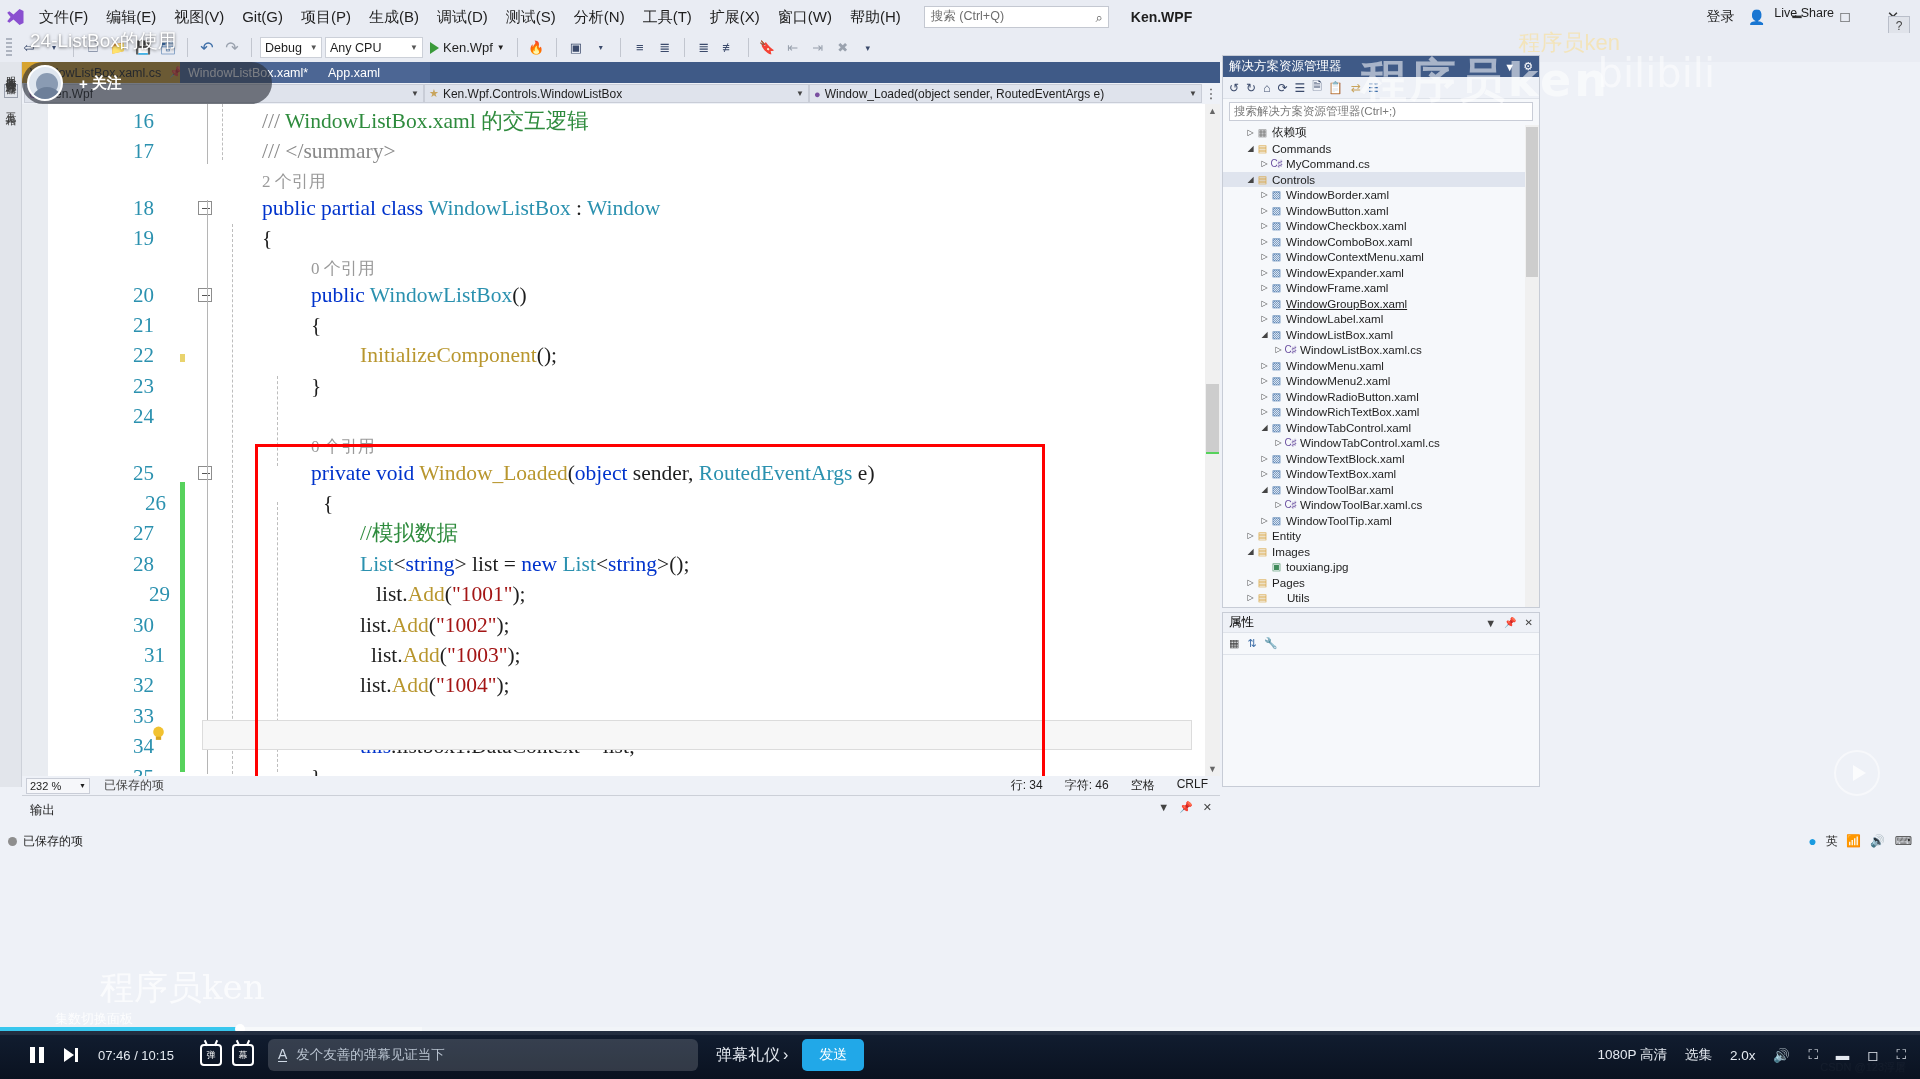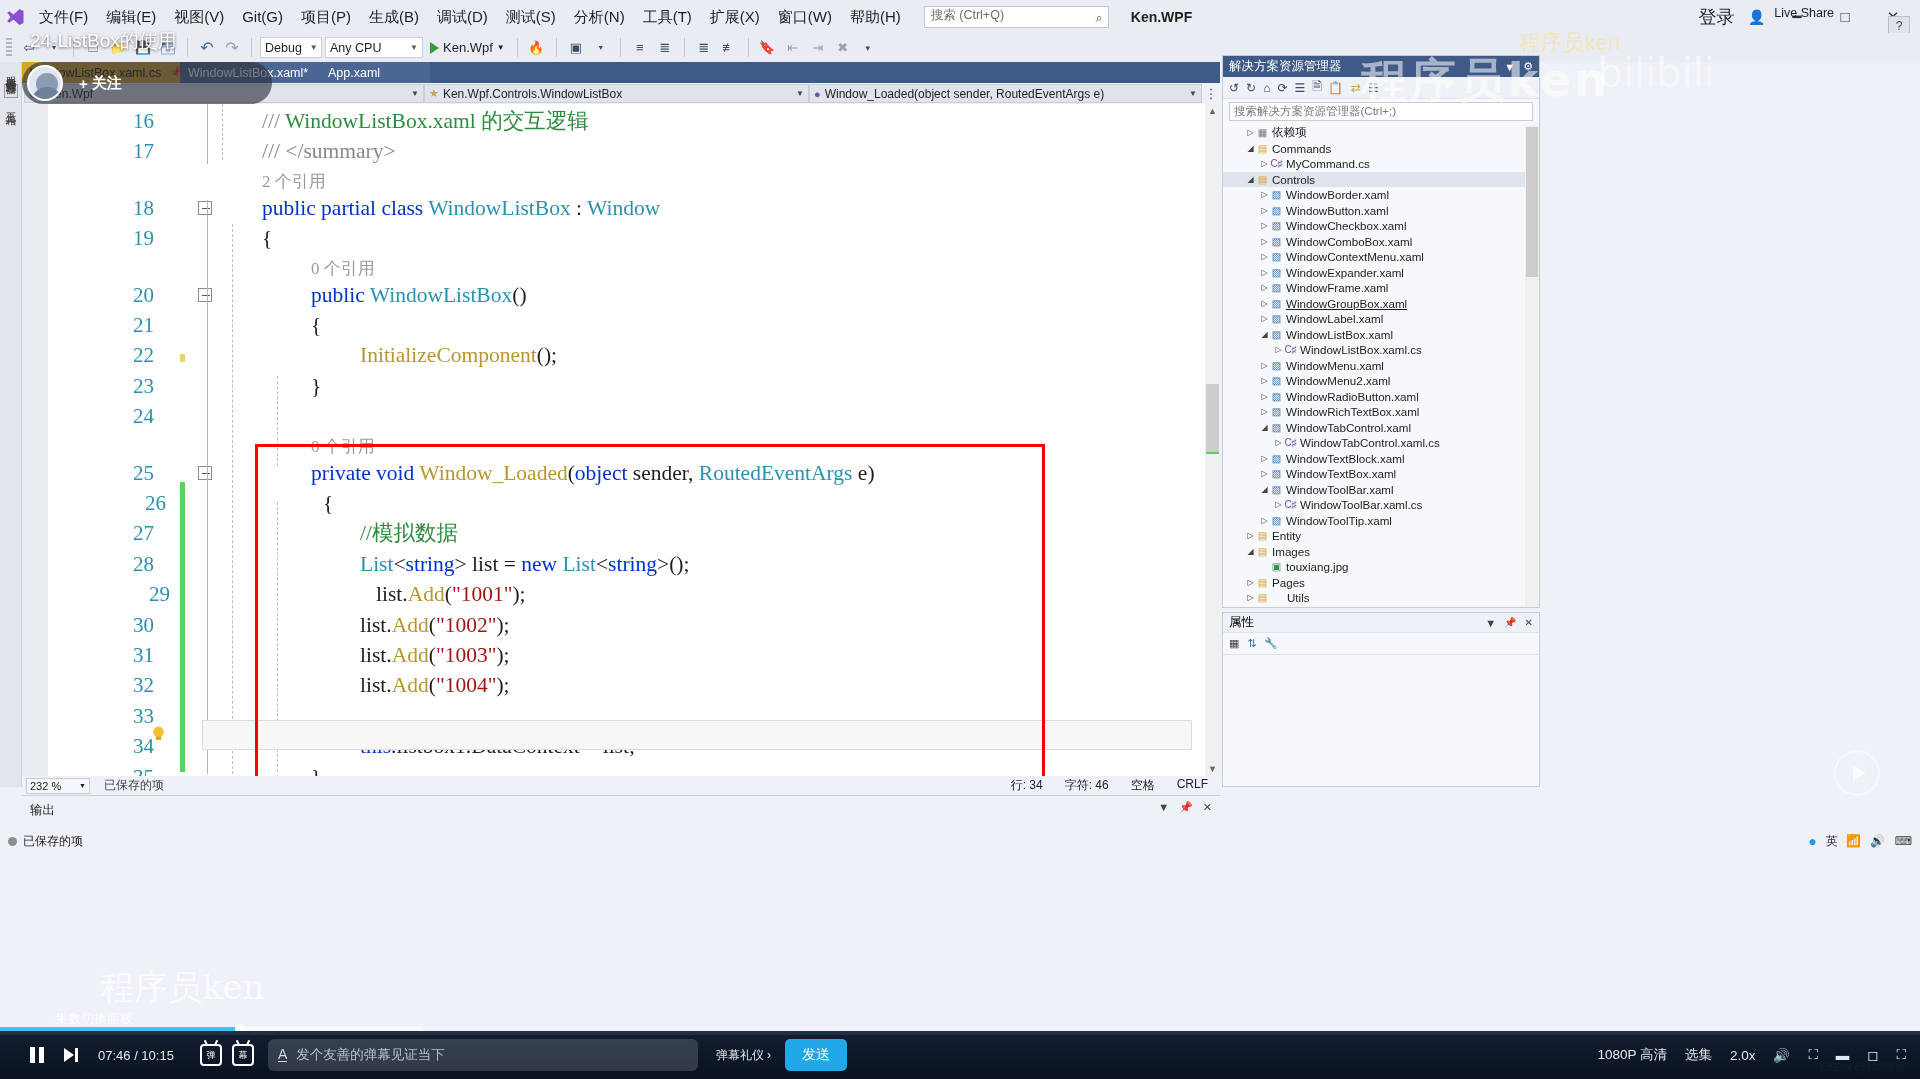--- a/index.html
+++ b/index.html
@@ -20,7 +20,7 @@
   .vs-logo svg{ display:block; }
   .menu-item{ font-size:15px; color:#1e1e1e; padding:0 9px; height:33px; line-height:33px; white-space:nowrap; }
   .search-box{ margin-left:14px; width:185px; height:22px; background:#fff; border:1px solid #c4c8d1;
-               display:flex; align-items:flex-start; padding:0 6px; font-size:12.5px; color:#6d6d6d; position:relative; }
+               display:flex; align-items:center; padding:8px 6px; font-size:12.5px; color:#6d6d6d; position:relative; }
   .search-box .mag{ position:absolute; right:5px; top:3px; color:#5a5a5a; font-size:13px; }
   .proj-name{ margin-left:22px; font-size:14px; color:#1e1e1e; font-weight:bold; }
   .menubar-right{ margin-left:auto; display:flex; align-items:center; gap:14px; padding-right:10px; }

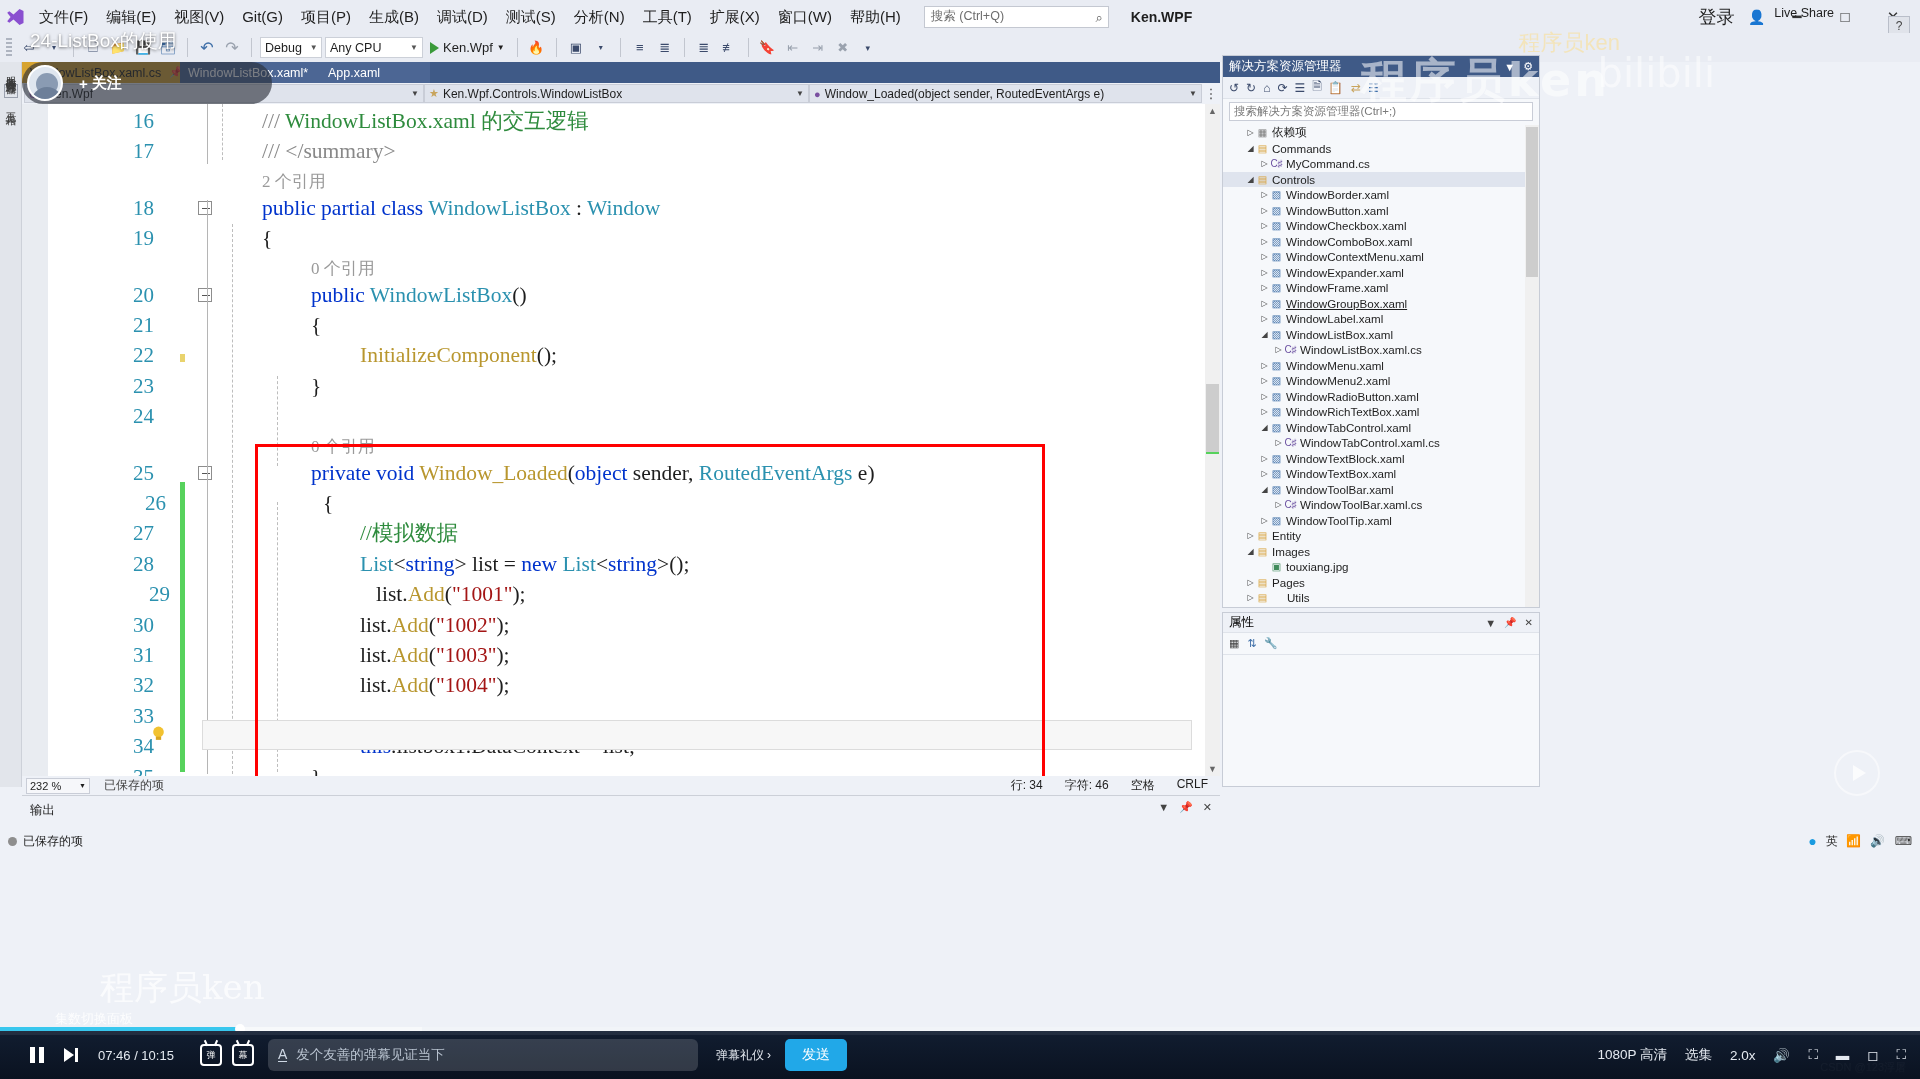--- a/index.html
+++ b/index.html
@@ -24,7 +24,7 @@
   .search-box .mag{ position:absolute; right:5px; top:3px; color:#5a5a5a; font-size:13px; }
   .proj-name{ margin-left:22px; font-size:14px; color:#1e1e1e; font-weight:bold; }
   .menubar-right{ margin-left:auto; display:flex; align-items:center; gap:14px; padding-right:10px; }
-  .mr-login{ font-size:18px; color:#1e1e1e; }
+  .mr-login{ font-size:14px; color:#1e1e1e; }
   .win-btn{ font-size:15px; color:#333; width:34px; text-align:center; }
   .help-badge{ position:absolute; right:10px; top:16px; width:22px; height:20px; background:#e0e3ea;
                border:1px solid #b9bec9; font-size:12px; color:#444; text-align:center; line-height:19px; }

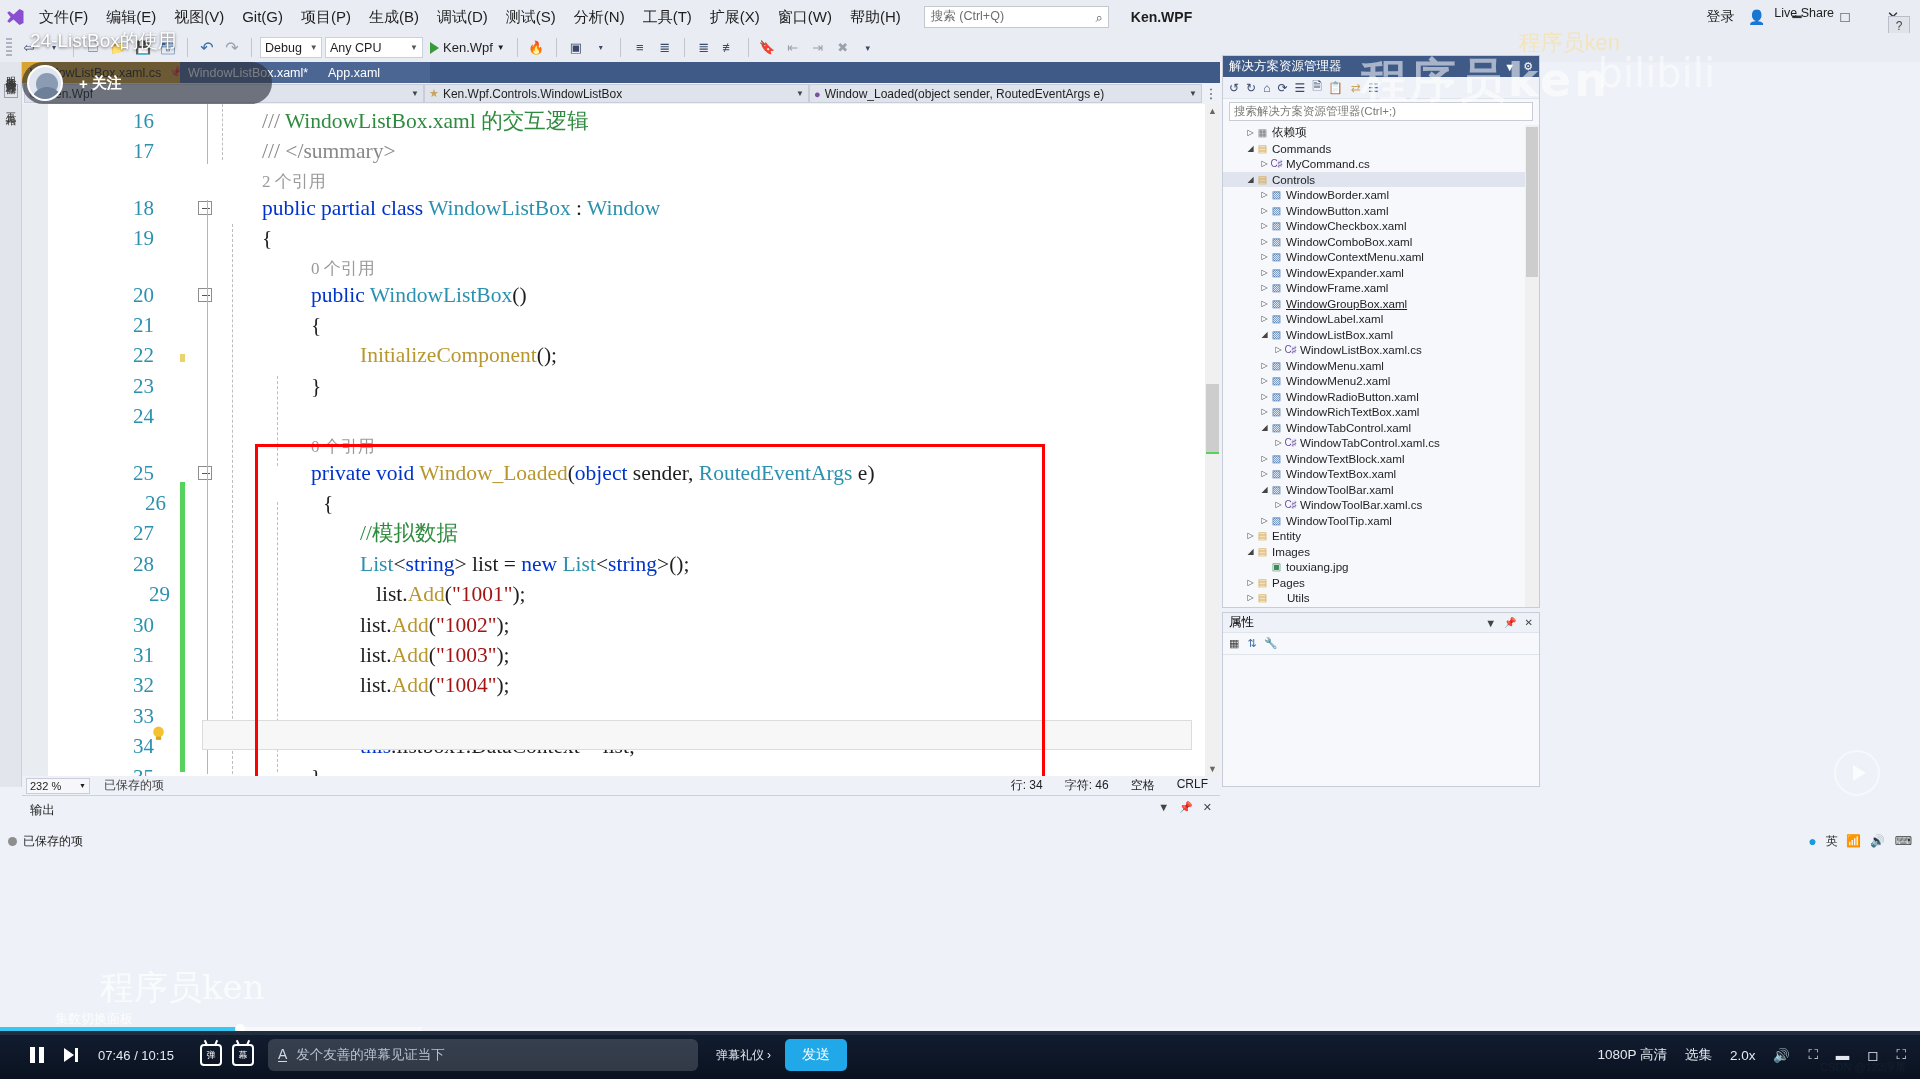--- a/index.html
+++ b/index.html
@@ -365,7 +365,7 @@
         <div class="cl" style="position: absolute; top: 444.8px; left: 0px; right: 0px;"><span class="lnum">28</span><span class="code" style="left: 338px;"><span class="ty">List</span><span class="plain">&lt;</span><span class="kw">string</span><span class="plain">&gt; list = </span><span class="kw">new </span><span class="ty">List</span><span class="plain">&lt;</span><span class="kw">string</span><span class="plain">&gt;();</span></span></div>
         <div class="cl" style="position: absolute; top: 475.2px; left: 16px; right: 0px;"><span class="lnum">29</span><span class="code" style="left: 338px;"><span class="plain">list.</span><span class="mth">Add</span><span class="plain">(</span><span class="str">"1001"</span><span class="plain">);</span></span></div>
         <div class="cl" style="position: absolute; top: 505.6px; left: 0px; right: 0px;"><span class="lnum">30</span><span class="code" style="left: 338px;"><span class="plain">list.</span><span class="mth">Add</span><span class="plain">(</span><span class="str">"1002"</span><span class="plain">);</span></span></div>
-        <div class="cl" style="position: absolute; top: 536px; left: 0px; right: 0px; text-decoration: underline;"><span class="lnum">31</span><span class="code" style="left: 338px;"><span class="plain">list.</span><span class="mth">Add</span><span class="plain">(</span><span class="str">"1003"</span><span class="plain">);</span></span></div>
+        <div class="cl" style="position: absolute; top: 536px; left: 11px; right: 0px; text-decoration: underline;"><span class="lnum">31</span><span class="code" style="left: 338px;"><span class="plain">list.</span><span class="mth">Add</span><span class="plain">(</span><span class="str">"1003"</span><span class="plain">);</span></span></div>
         <div class="cl" style="position: absolute; top: 566.4px; left: 0px; right: 0px;"><span class="lnum">32</span><span class="code" style="left: 338px;"><span class="plain">list.</span><span class="mth">Add</span><span class="plain">(</span><span class="str">"1004"</span><span class="plain">);</span></span></div>
         <div class="cl" style="position: absolute; top: 596.8px; left: 0px; right: 0px;"><span class="lnum">33</span><span class="code" style="left: 338px;"></span></div>
         <div class="cl" style="position: absolute; top: 627.2px; left: 0px; right: 0px;"><span class="lnum">34</span><span class="code" style="left: 338px;"><span class="kw">this</span><span class="plain">.listbox1.</span><span class="plain">DataContext</span><span class="plain"> = list;</span></span></div>

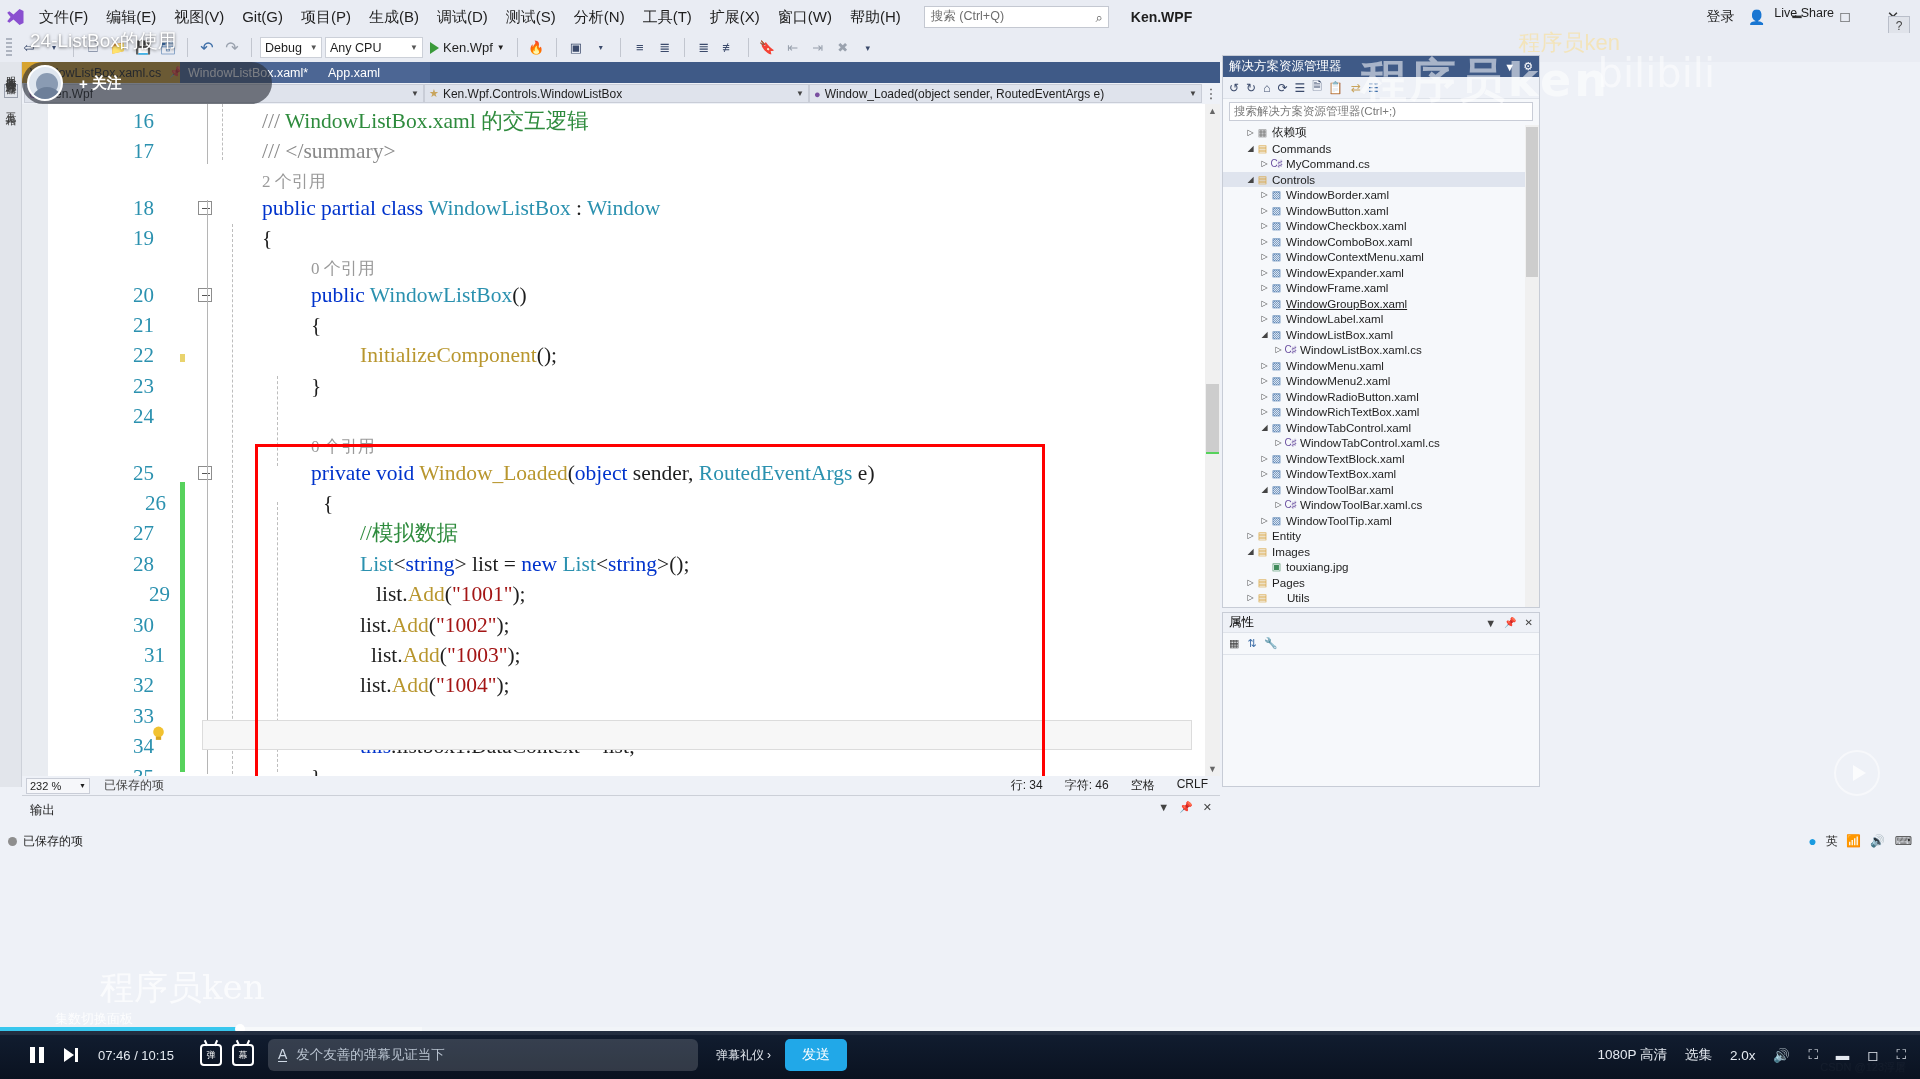--- a/index.html
+++ b/index.html
@@ -208,7 +208,7 @@
              background:rgba(255,255,255,.16); display:flex; align-items:center; padding:0 10px; }
   .dm-A{ color:#cfd8e4; font-size:14px; border-bottom:1.5px solid #cfd8e4; margin-right:9px; line-height:13px; }
   .dm-ph{ color:#b9c3d0; font-size:13.5px; }
-  .dm-gift{ margin-left:18px; color:#e4e9f0; font-size:12px; display:flex; align-items:center; gap:3px; }
+  .dm-gift{ margin-left:18px; color:#e4e9f0; font-size:16px; display:flex; align-items:center; gap:3px; }
   .send-btn{ margin-left:14px; width:62px; height:32px; border-radius:5px; background:#21a8e8; color:#fff;
              font-size:14px; display:flex; align-items:center; justify-content:center; }
   .cb-right{ margin-left:auto; display:flex; align-items:center; gap:18px; padding-right:14px;

